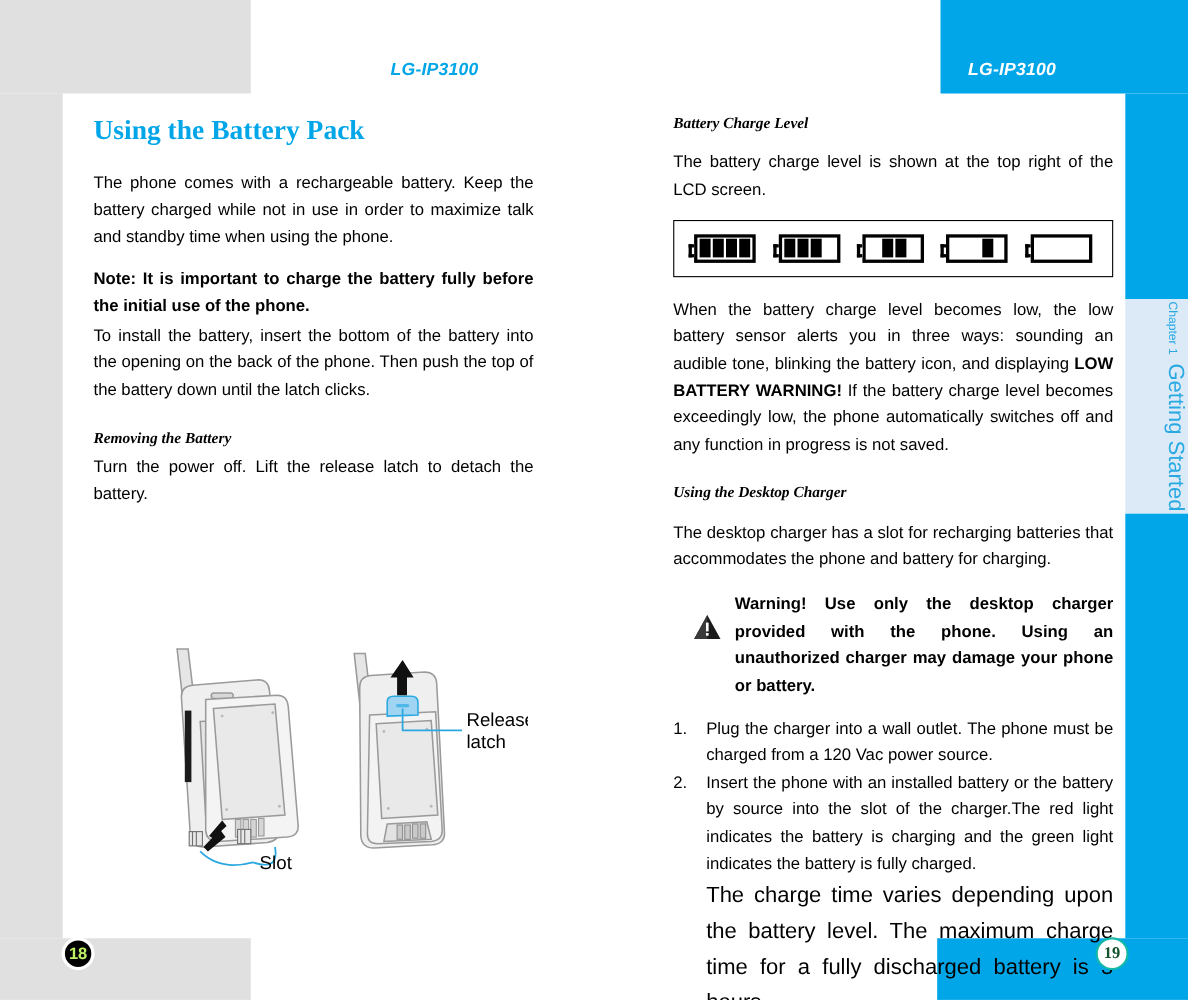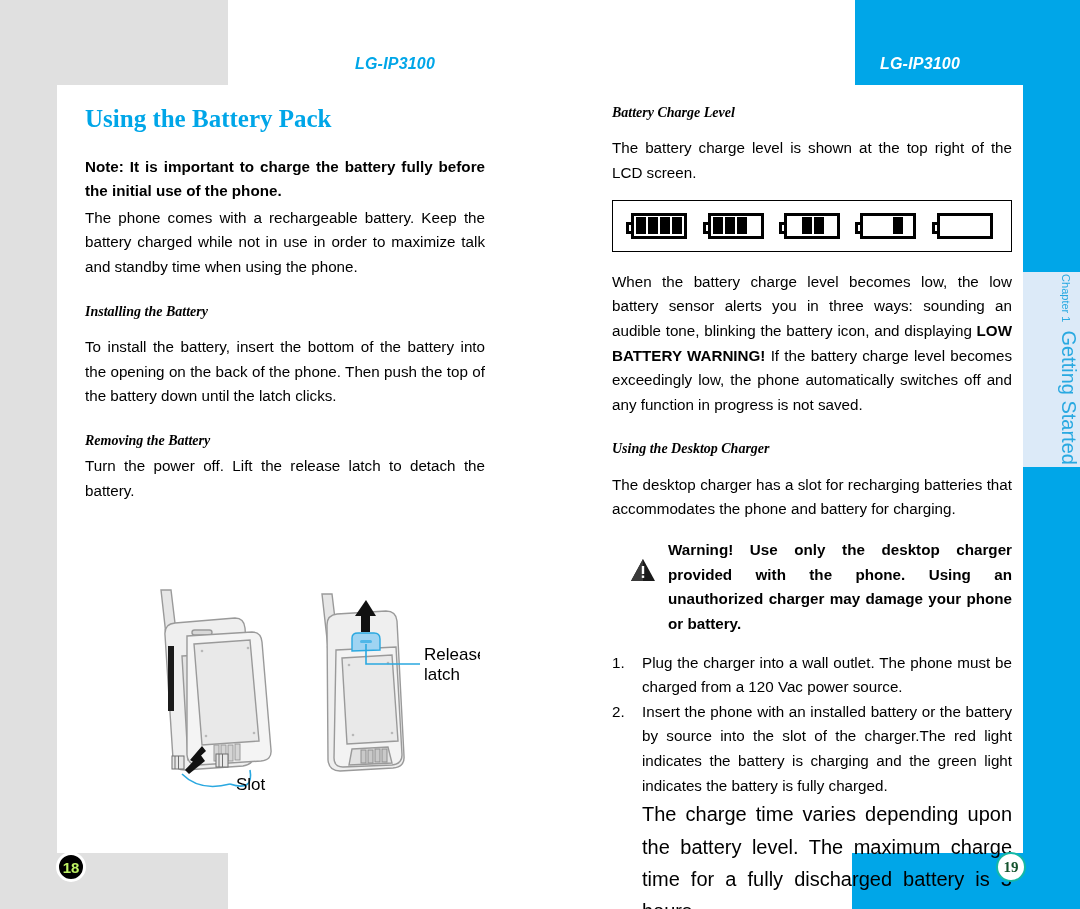--- a/index.html
+++ b/index.html
@@ -319,8 +319,8 @@
 
   <div class="col-left">
     <h1 class="section-title">Using the Battery Pack</h1>
+    <p class="body">The phone comes with a rechargeable battery. Keep the battery charged while not in use in order to maximize talk and standby time when using the phone.</p>
     <p class="body note">Note: It is important to charge the battery fully before the initial use of the phone.</p>
-    <p class="body">The phone comes with a rechargeable battery. Keep the battery charged while not in use in order to maximize talk and standby time when using the phone.</p>
 
     <h2 class="sub-title">Installing the Battery</h2>
     <p class="body">To install the battery, insert the bottom of the battery into the opening on the back of the phone. Then push the top of the battery down until the latch clicks.</p>

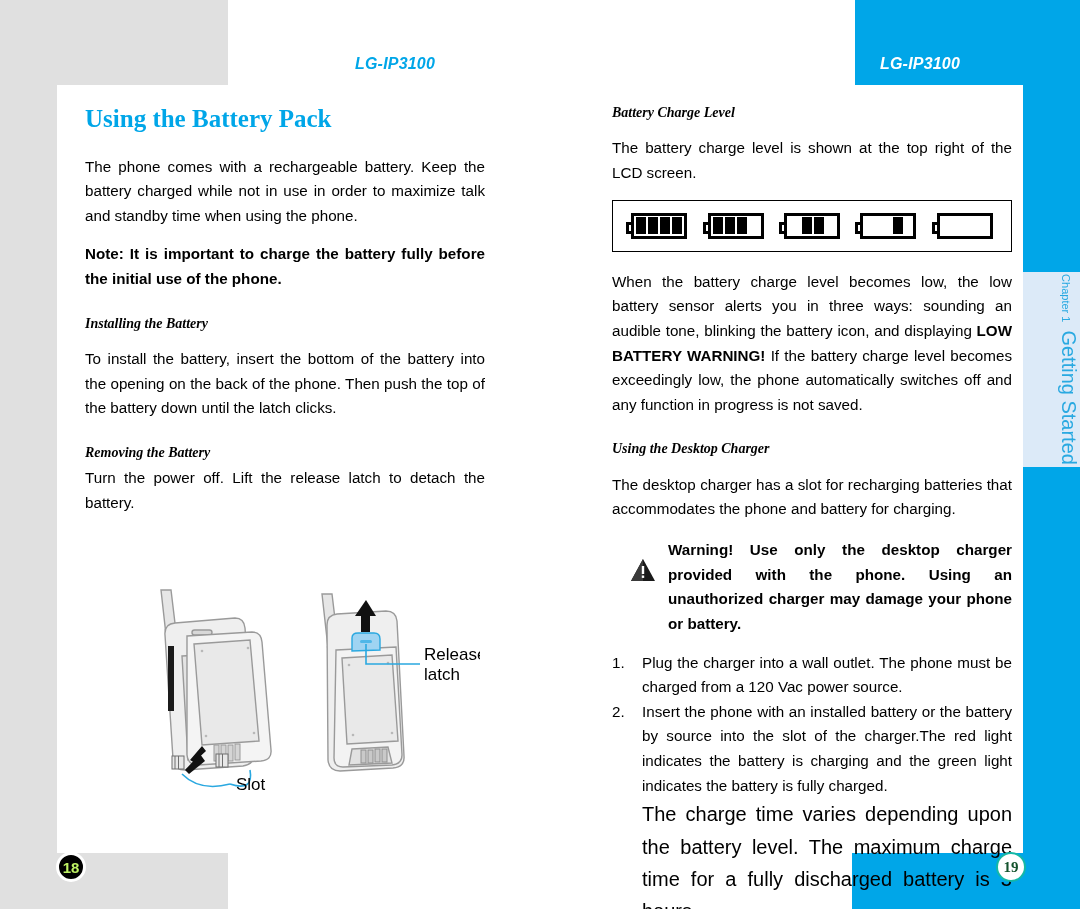--- a/index.html
+++ b/index.html
@@ -322,7 +322,6 @@
     <p class="body">The phone comes with a rechargeable battery. Keep the battery charged while not in use in order to maximize talk and standby time when using the phone.</p>
     <p class="body note">Note: It is important to charge the battery fully before the initial use of the phone.</p>
 
-    <h2 class="sub-title">Installing the Battery</h2>
     <p class="body">To install the battery, insert the bottom of the battery into the opening on the back of the phone. Then push the top of the battery down until the latch clicks.</p>
 
     <h2 class="sub-title tight">Removing the Battery</h2>

